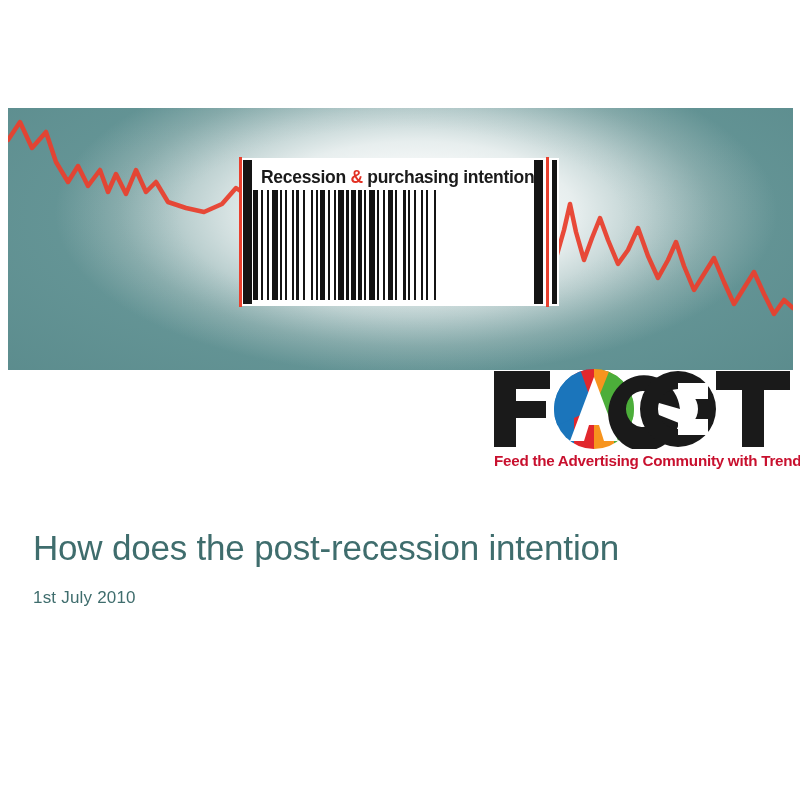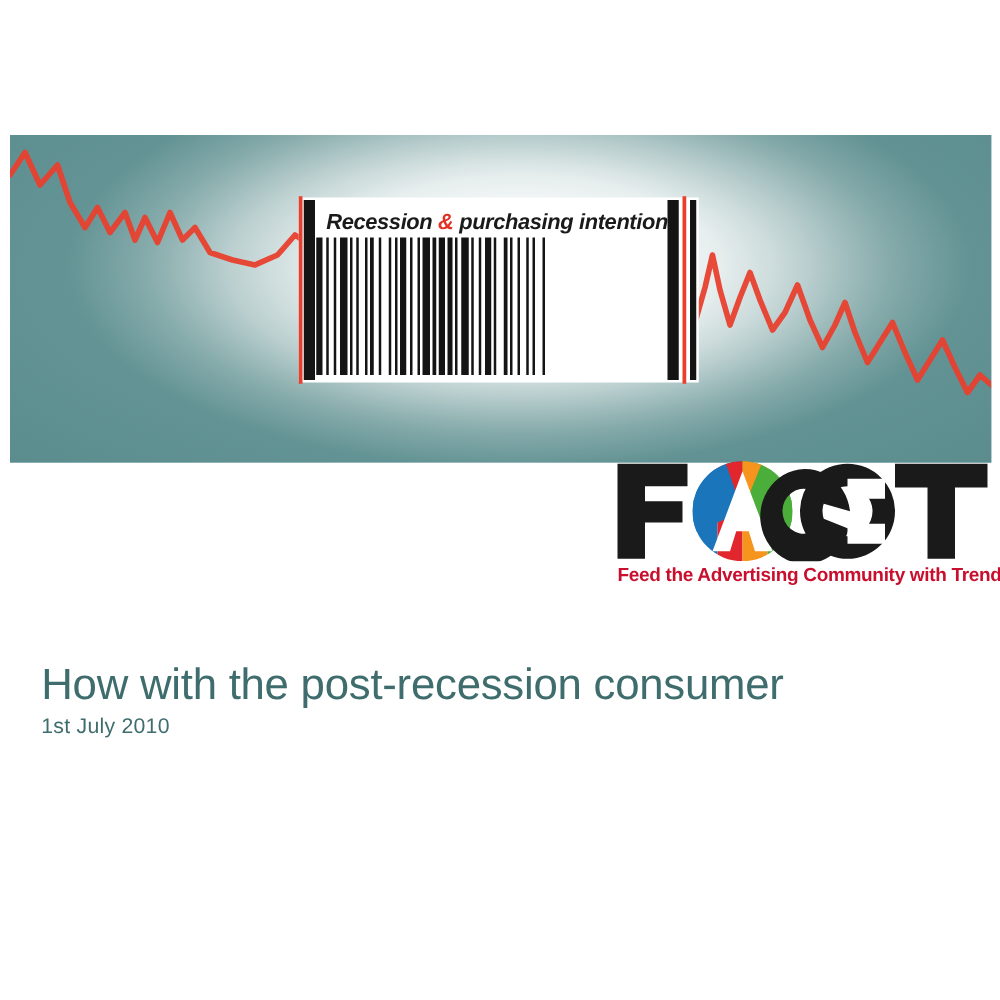--- a/index.html
+++ b/index.html
@@ -33,7 +33,6 @@
         #8db0b0 82%,
         #69999a 100%),
       linear-gradient(115deg, #5a9091 0%, #76a4a4 28%, #9dbcbc 50%, #76a4a4 74%, #4f8a8b 100%);
-    font-style: italic;
   }
   #hero-banner .vignette {
     position: absolute;

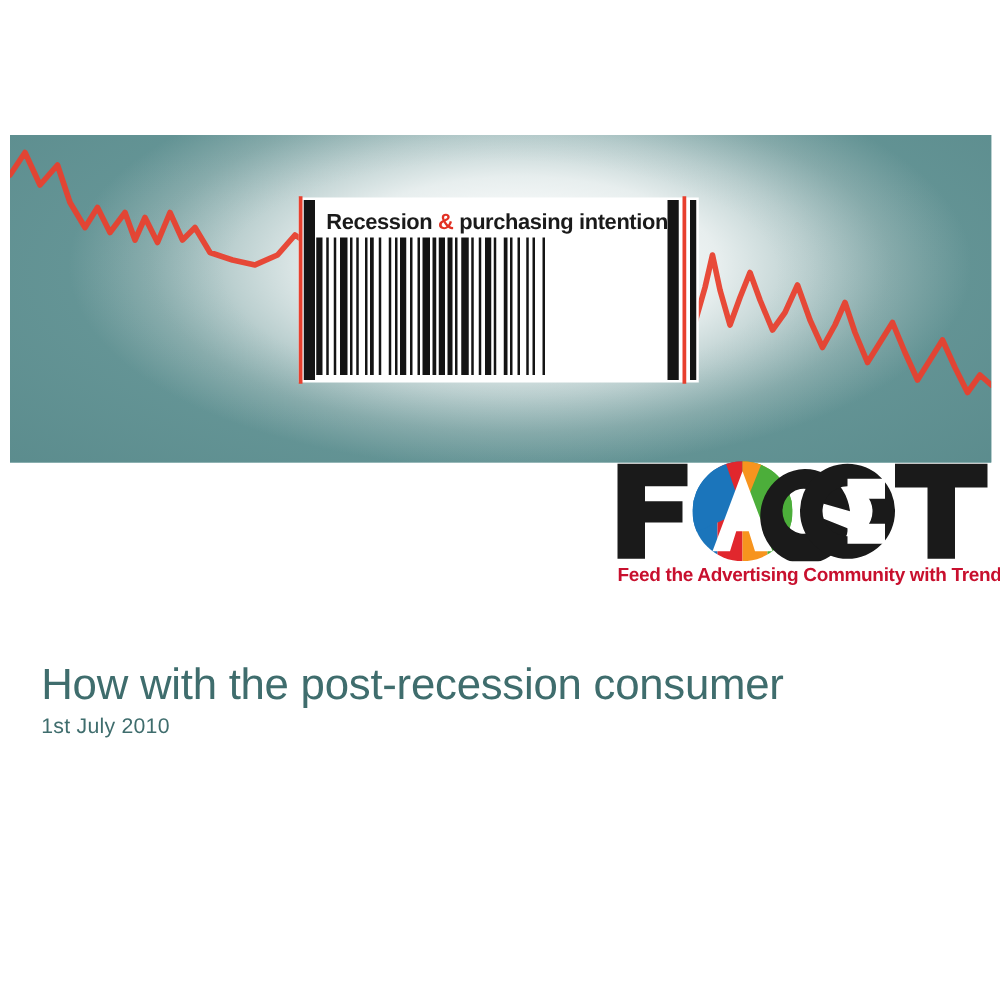--- a/index.html
+++ b/index.html
@@ -291,7 +291,7 @@
 
 <div id="title-block">
   <h1 id="page-title">
-    <span>How with the post-recession consumer</span><br>
+    <span>How does the post-recession intention</span><br>
   </h1>
   <div id="page-date">1st July 2010</div>
 </div>

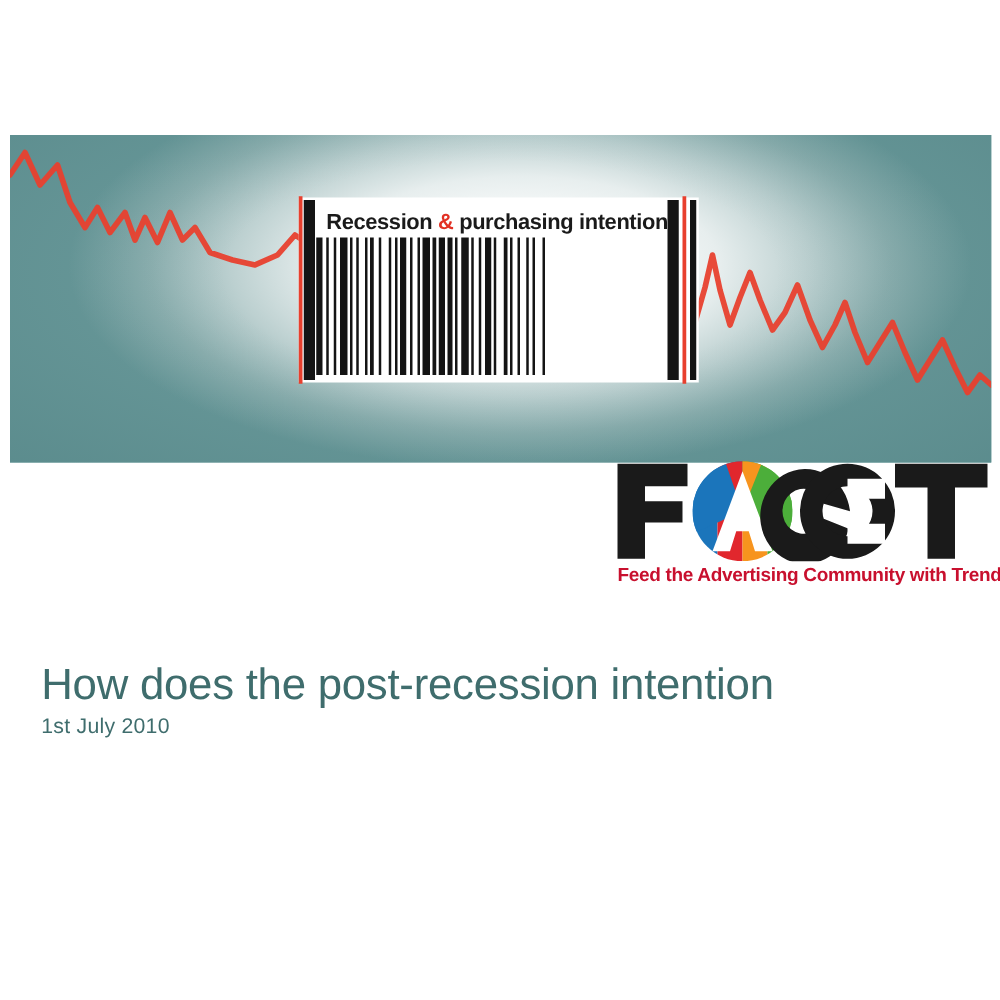--- a/index.html
+++ b/index.html
@@ -155,6 +155,7 @@
     letter-spacing: -0.2px;
   }
   #page-date {
+    margin-top: 17px;
     font-family: "Liberation Sans", sans-serif;
     font-size: 17px;
     color: #3f6d6d;

